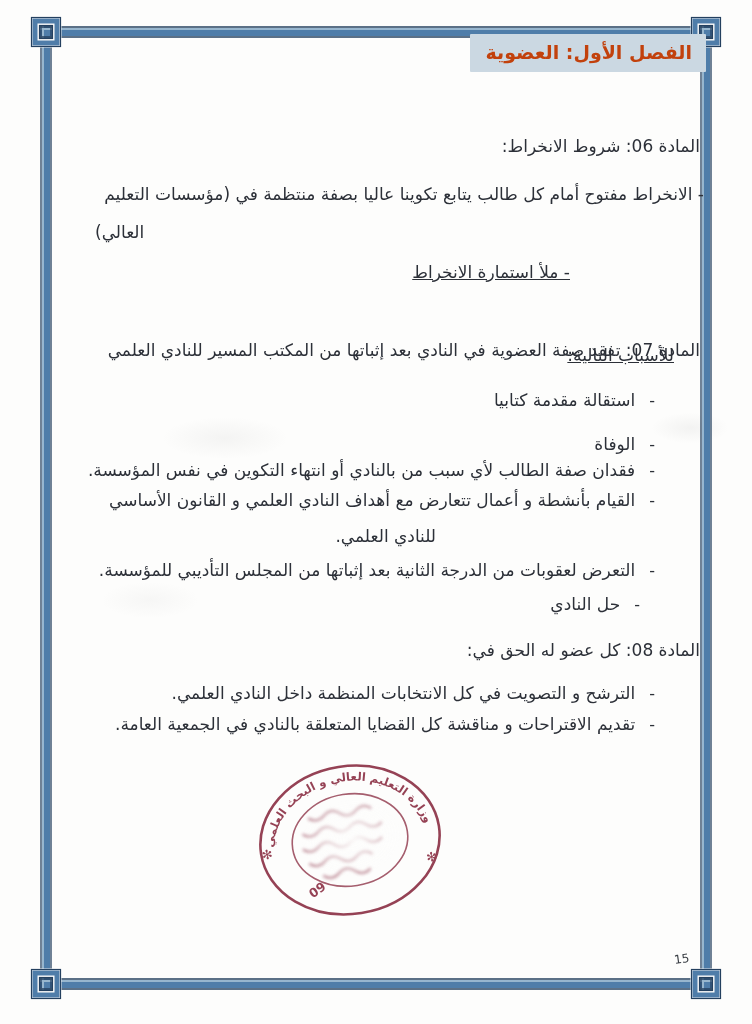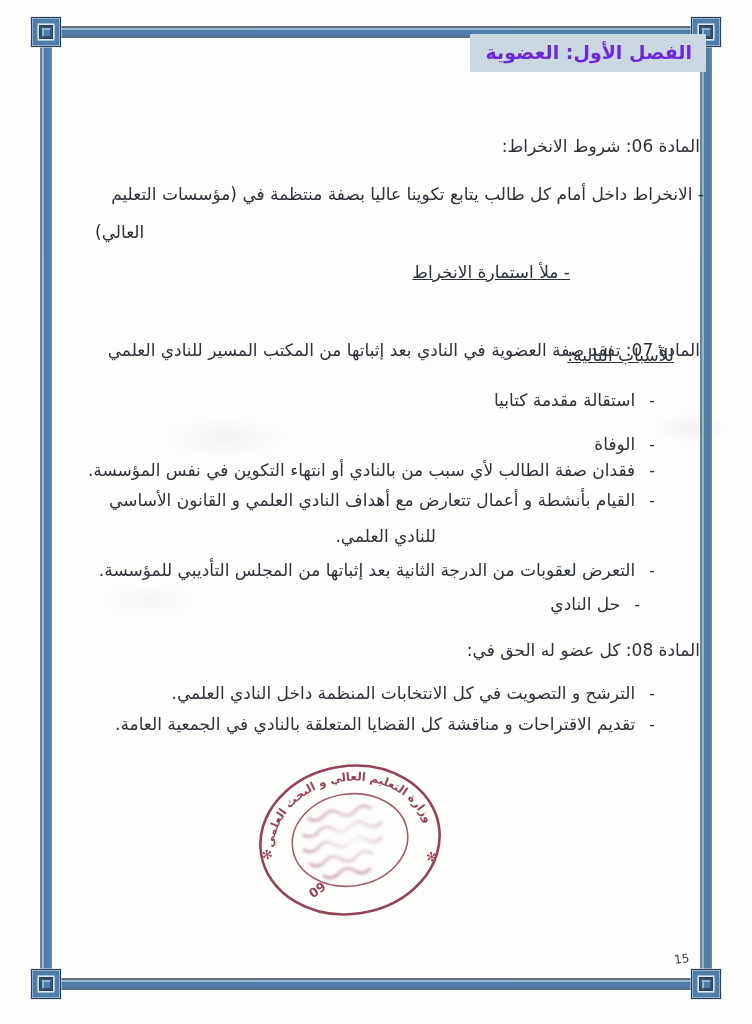--- a/index.html
+++ b/index.html
@@ -36,7 +36,7 @@
     direction:rtl;
     font-size:19px;
     font-weight:bold;
-    color:#6d28d9;
+    color:#c2410c;
     white-space:nowrap;
     border-radius:1px;
   }

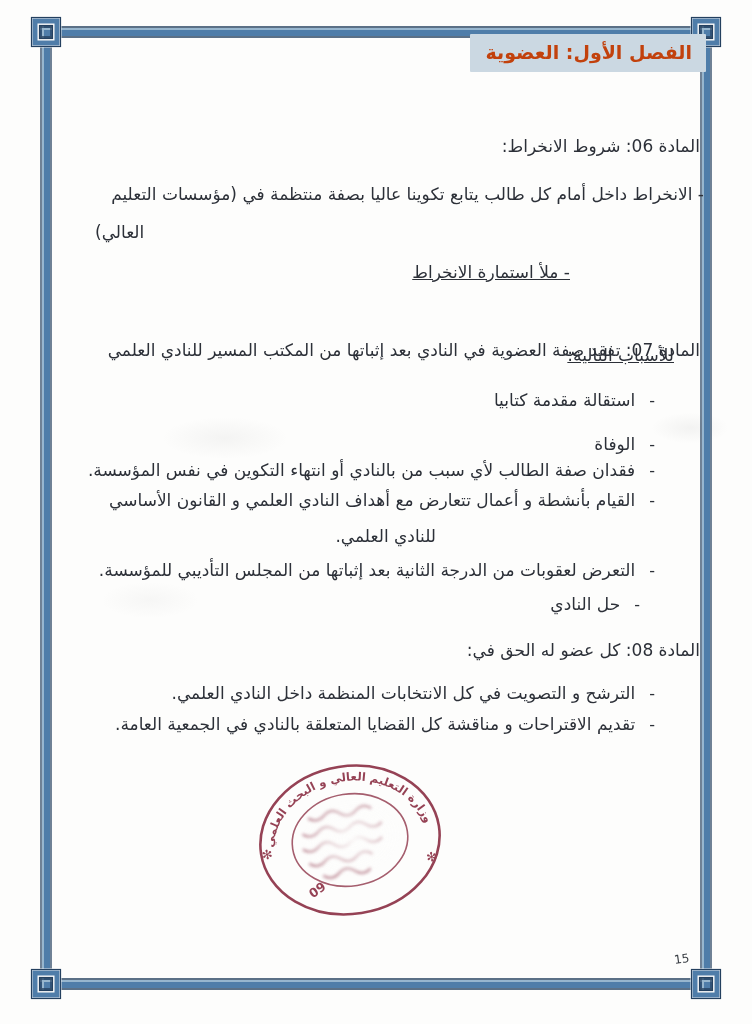--- a/index.html
+++ b/index.html
@@ -119,7 +119,7 @@
 
   <div class="txt" style="top:136px;right:52px;text-align:center;">المادة 06: شروط الانخراط:</div>
 
-  <div class="txt" style="top:184px;right:48px;">- الانخراط داخل أمام كل طالب يتابع تكوينا عاليا بصفة منتظمة في (مؤسسات التعليم</div>
+  <div class="txt" style="top:184px;right:48px;">- الانخراط مفتوح أمام كل طالب يتابع تكوينا عاليا بصفة منتظمة في (مؤسسات التعليم</div>
   <div class="txt" style="top:222px;left:95px;text-align:right;">العالي)</div>
 
   <div class="txt" style="top:262px;right:182px;text-decoration:underline;">- ملأ استمارة الانخراط</div>

